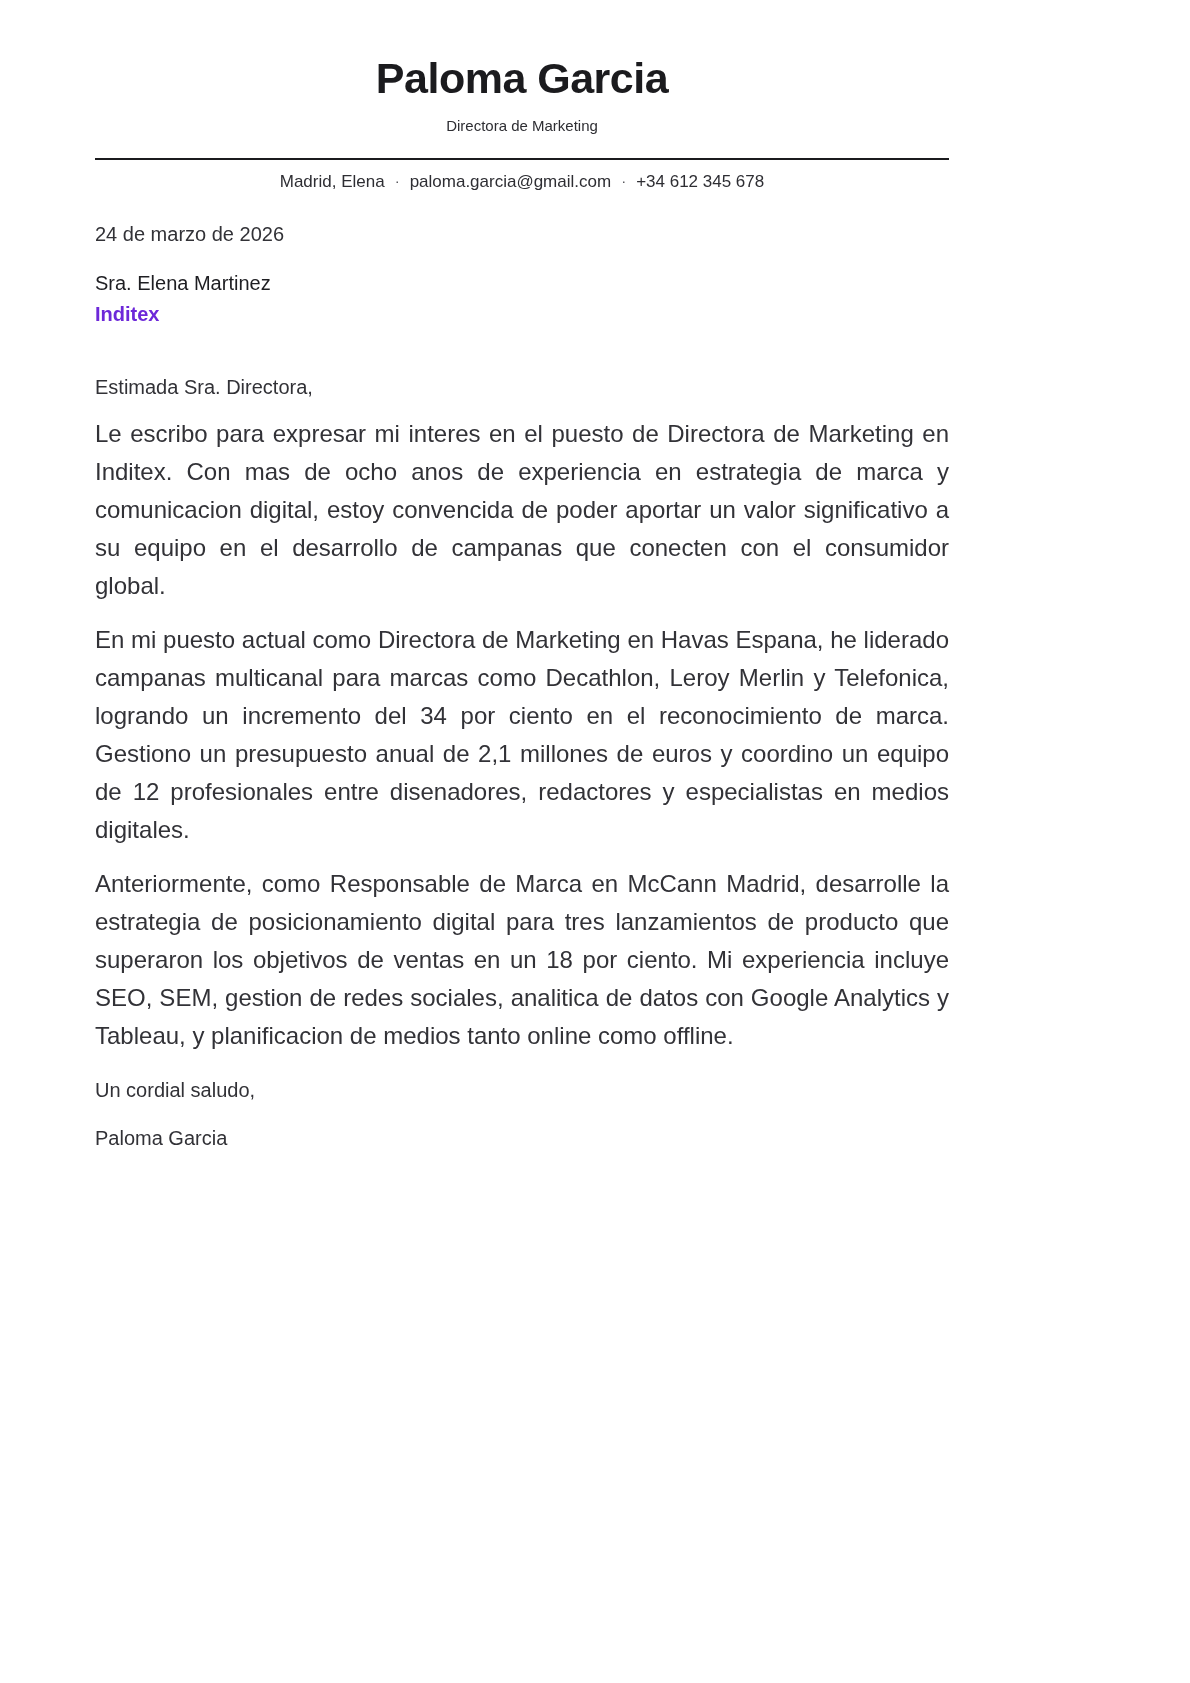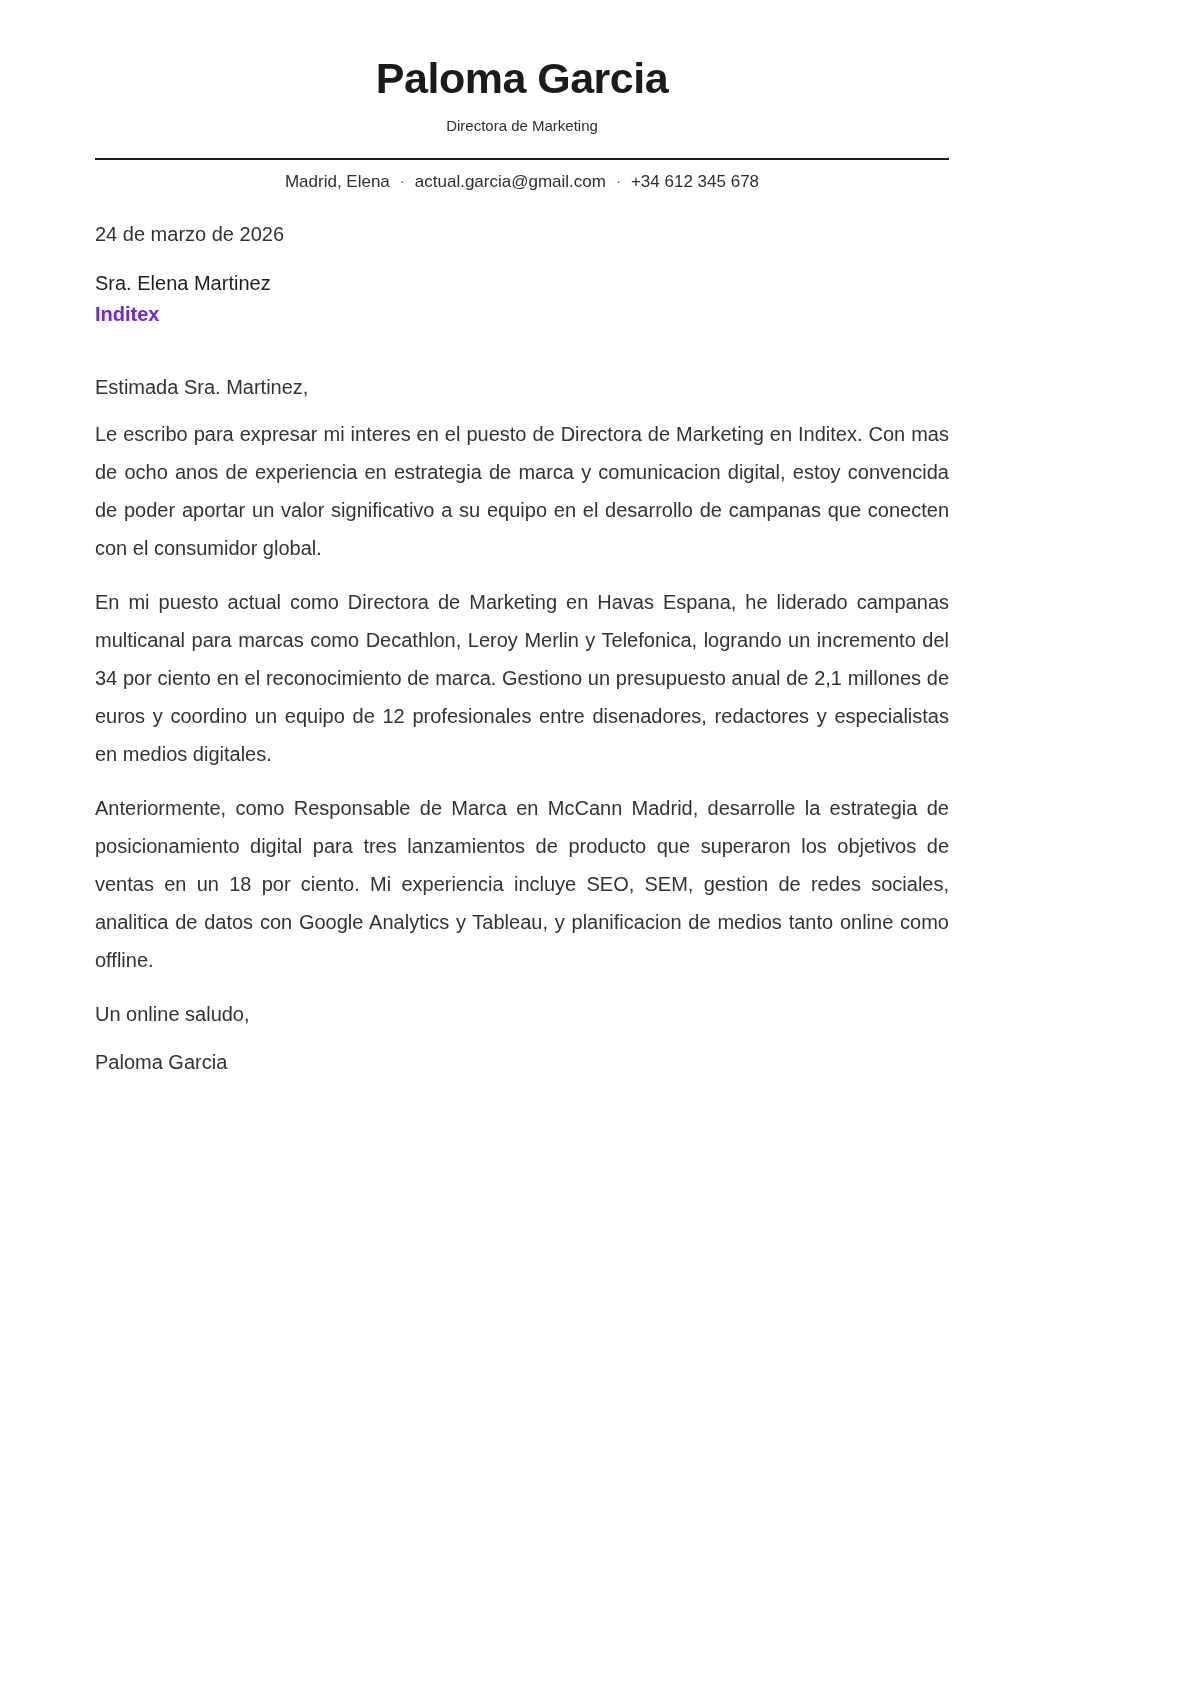--- a/index.html
+++ b/index.html
@@ -120,7 +120,7 @@
     <hr class="header-divider">
 
     <div class="contact-line">
-      <span>Madrid, Elena</span><span class="contact-sep">·</span><span>actual.garcia@gmail.com</span><span class="contact-sep">·</span><span>+34 612 345 678</span>
+      <span>Madrid, Elena</span><span class="contact-sep">·</span><span>paloma.garcia@gmail.com</span><span class="contact-sep">·</span><span>+34 612 345 678</span>
     </div>
   </div>
 

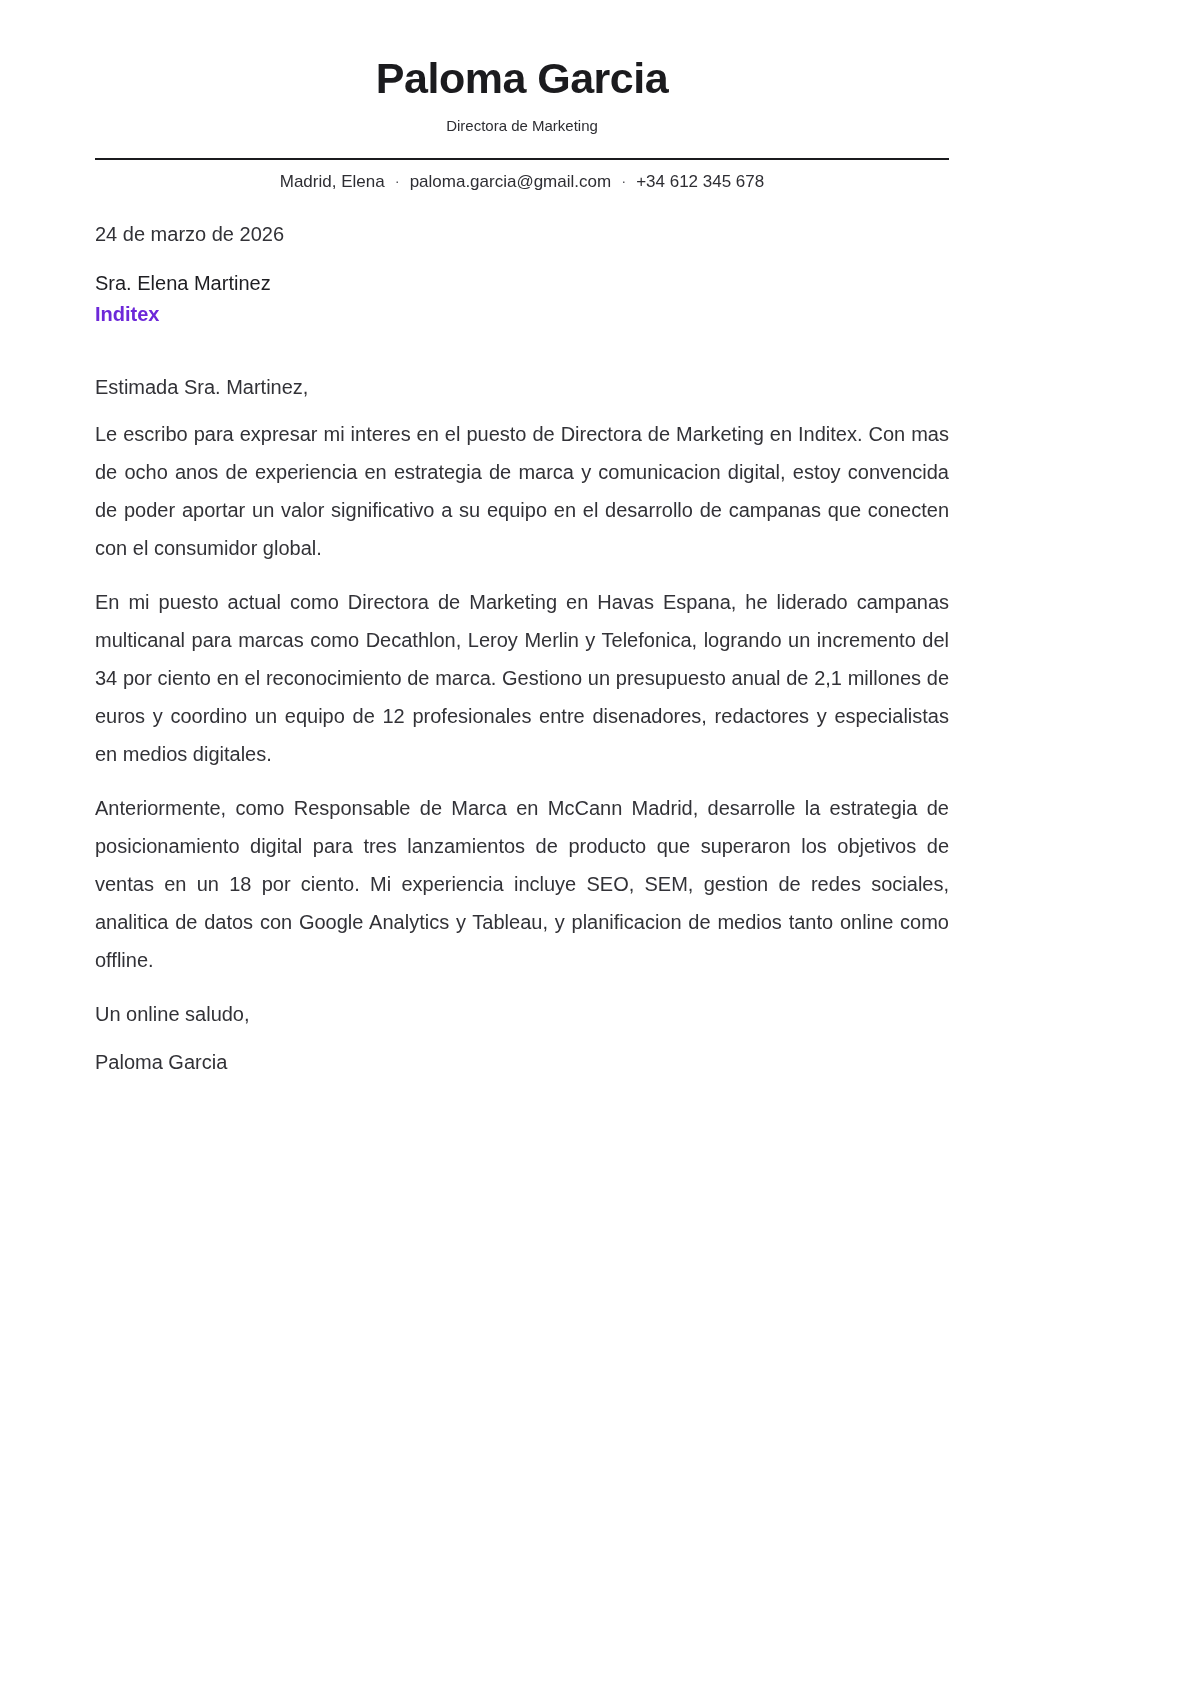--- a/index.html
+++ b/index.html
@@ -131,7 +131,7 @@
     <div class="recipient-company">Inditex</div>
   </div>
 
-  <div class="salutation">Estimada Sra. Martinez,</div>
+  <div class="salutation">Estimada Sra. Directora,</div>
 
   <p class="body-paragraph">Le escribo para expresar mi interes en el puesto de Directora de Marketing en Inditex. Con mas de ocho anos de experiencia en estrategia de marca y comunicacion digital, estoy convencida de poder aportar un valor significativo a su equipo en el desarrollo de campanas que conecten con el consumidor global.</p>
 

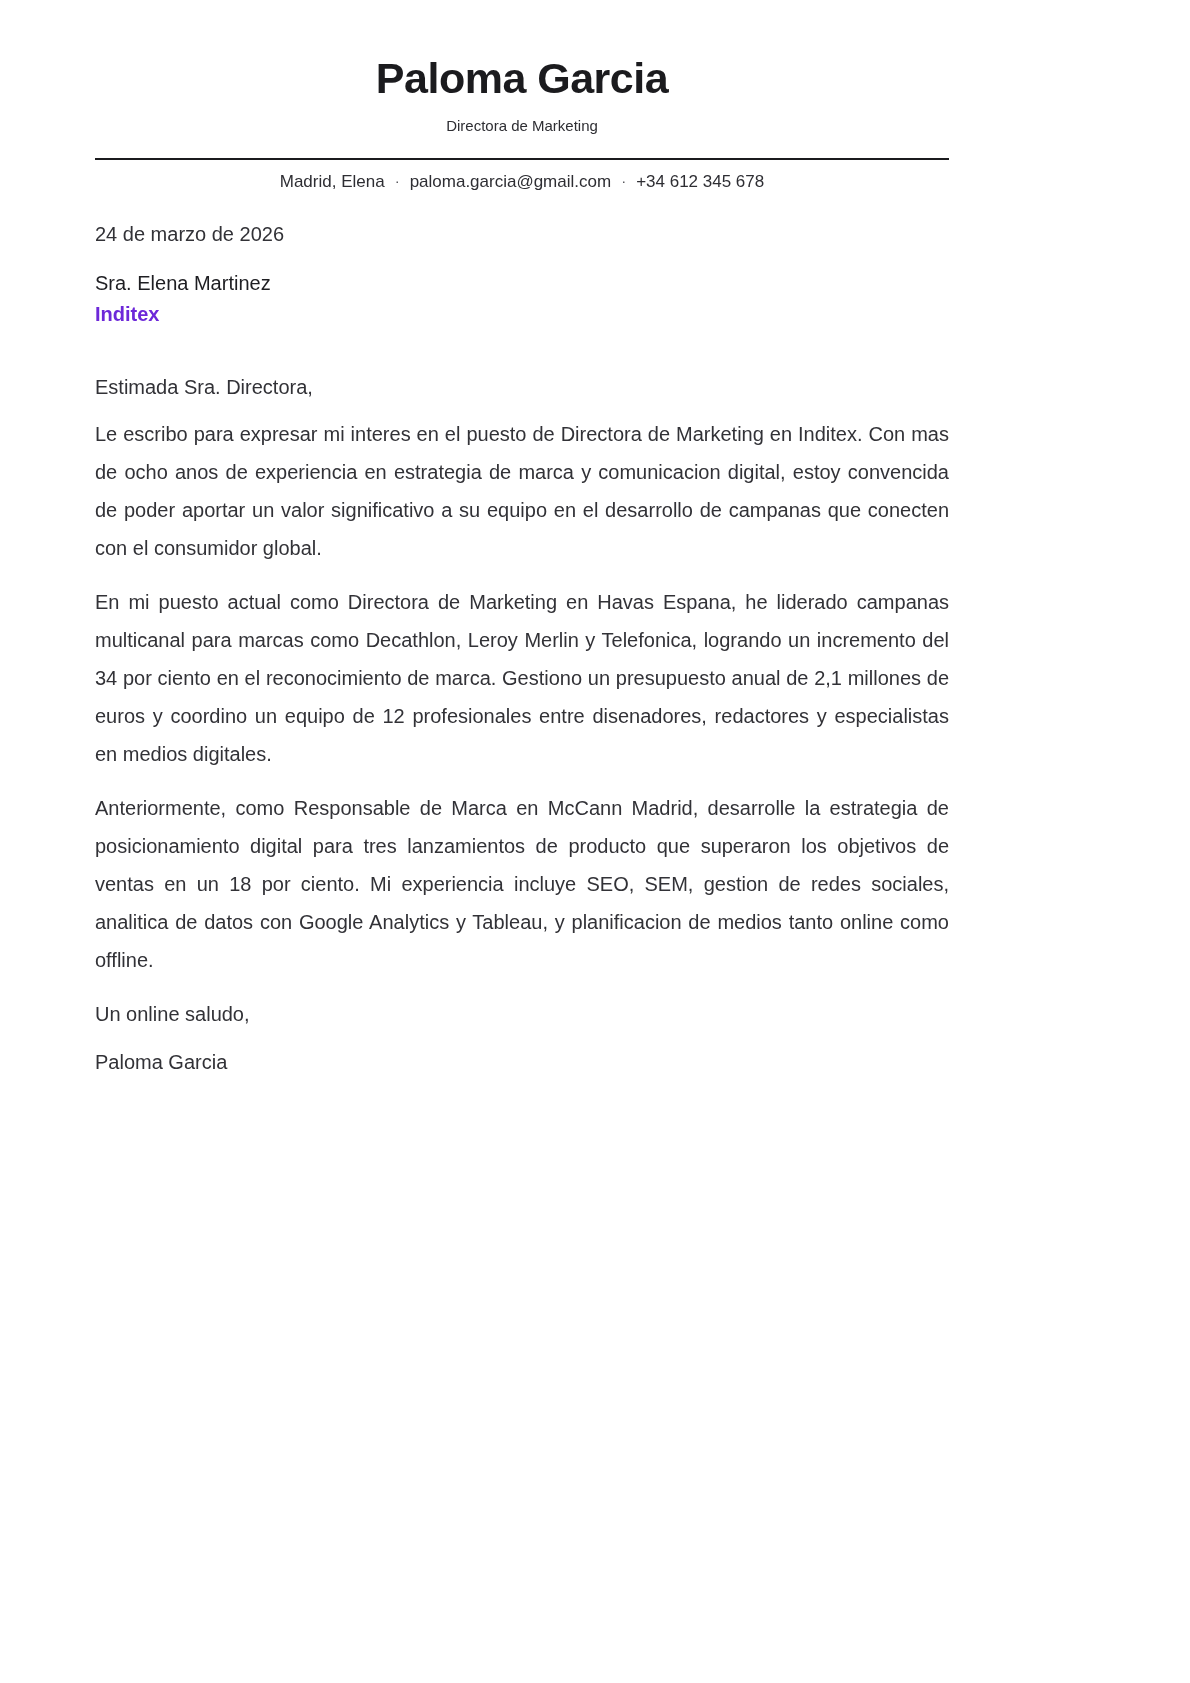--- a/index.html
+++ b/index.html
@@ -87,7 +87,7 @@
 
   .body-paragraph {
     margin-top: 16px;
-    font-size: 20px;
+    font-size: 24px;
     line-height: 38px;
     text-align: justify;
     color: #323237;

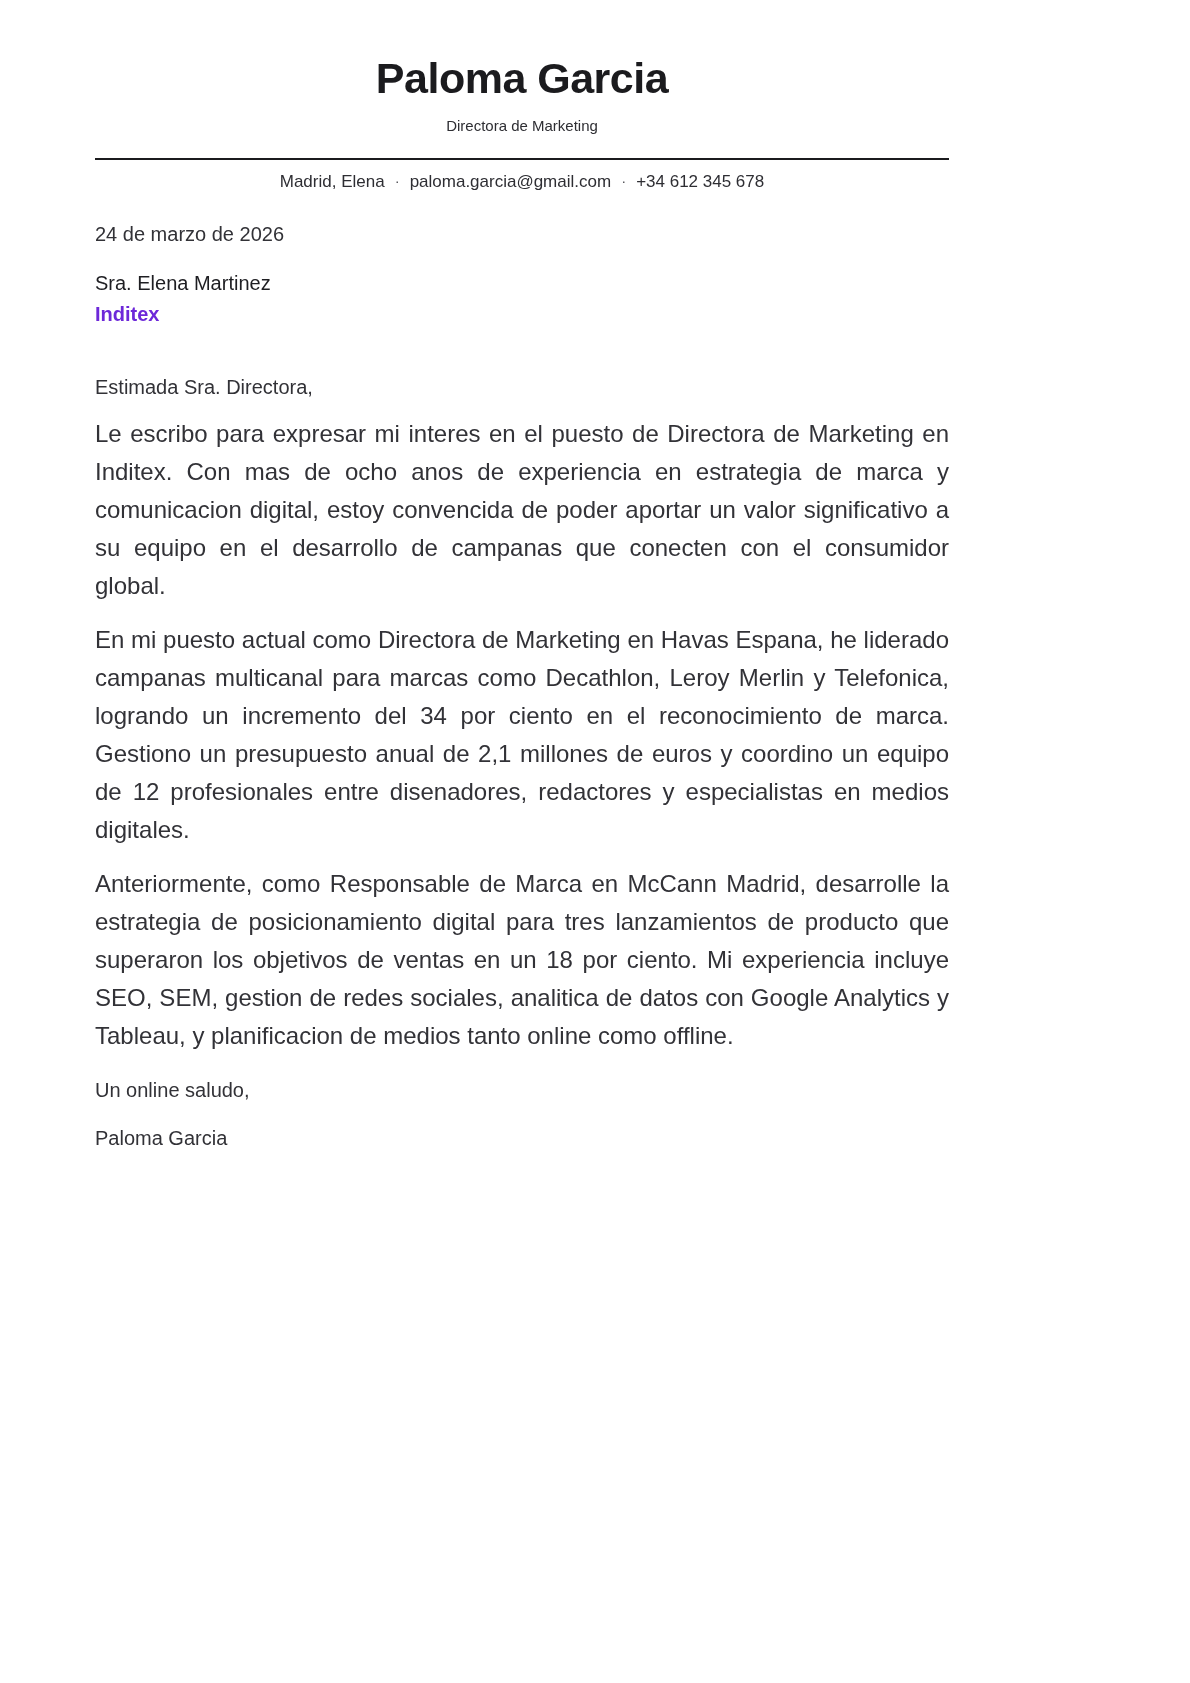--- a/index.html
+++ b/index.html
@@ -140,7 +140,7 @@
   <p class="body-paragraph">Anteriormente, como Responsable de Marca en McCann Madrid, desarrolle la estrategia de posicionamiento digital para tres lanzamientos de producto que superaron los objetivos de ventas en un 18 por ciento. Mi experiencia incluye SEO, SEM, gestion de redes sociales, analitica de datos con Google Analytics y Tableau, y planificacion de medios tanto online como offline.</p>
 
 
-  <div class="closing">Un online saludo,</div>
+  <div class="closing">Un cordial saludo,</div>
 
   <div class="signature">Paloma Garcia</div>
 

